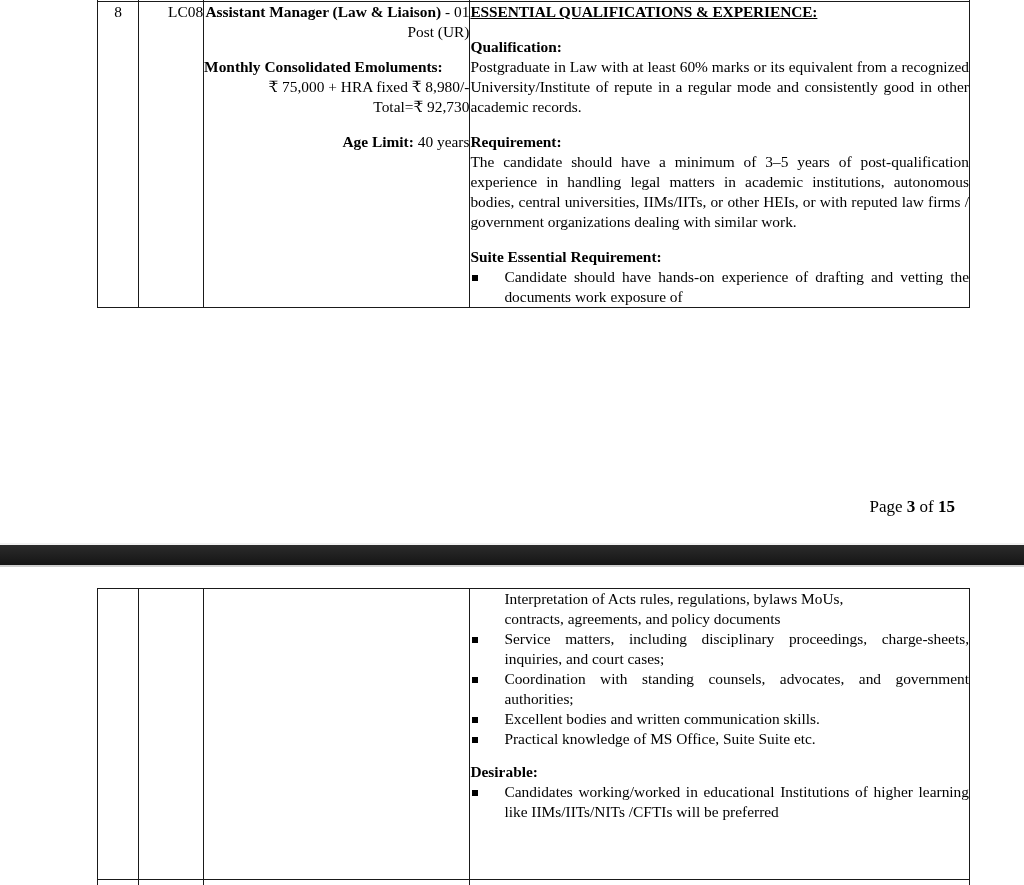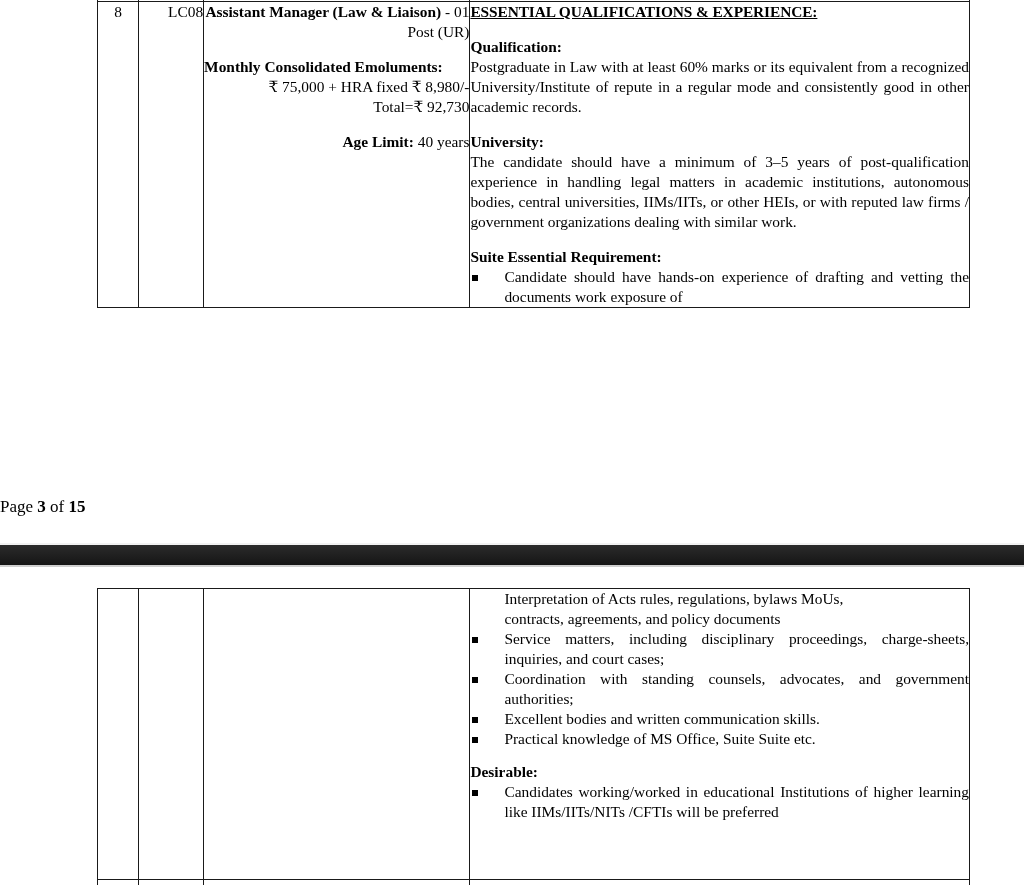--- a/index.html
+++ b/index.html
@@ -216,7 +216,7 @@
 
           <span class="spacer"></span>
 
-          <span class="sub-head">University:</span>
+          <span class="sub-head">Requirement:</span>
           <span class="para">The candidate should have a minimum of 3–5 years of post-qualification experience in handling legal matters in academic institutions, autonomous bodies, central universities, IIMs/IITs, or other HEIs, or with reputed law firms / government organizations dealing with similar work.</span>
 
           <span class="spacer"></span>

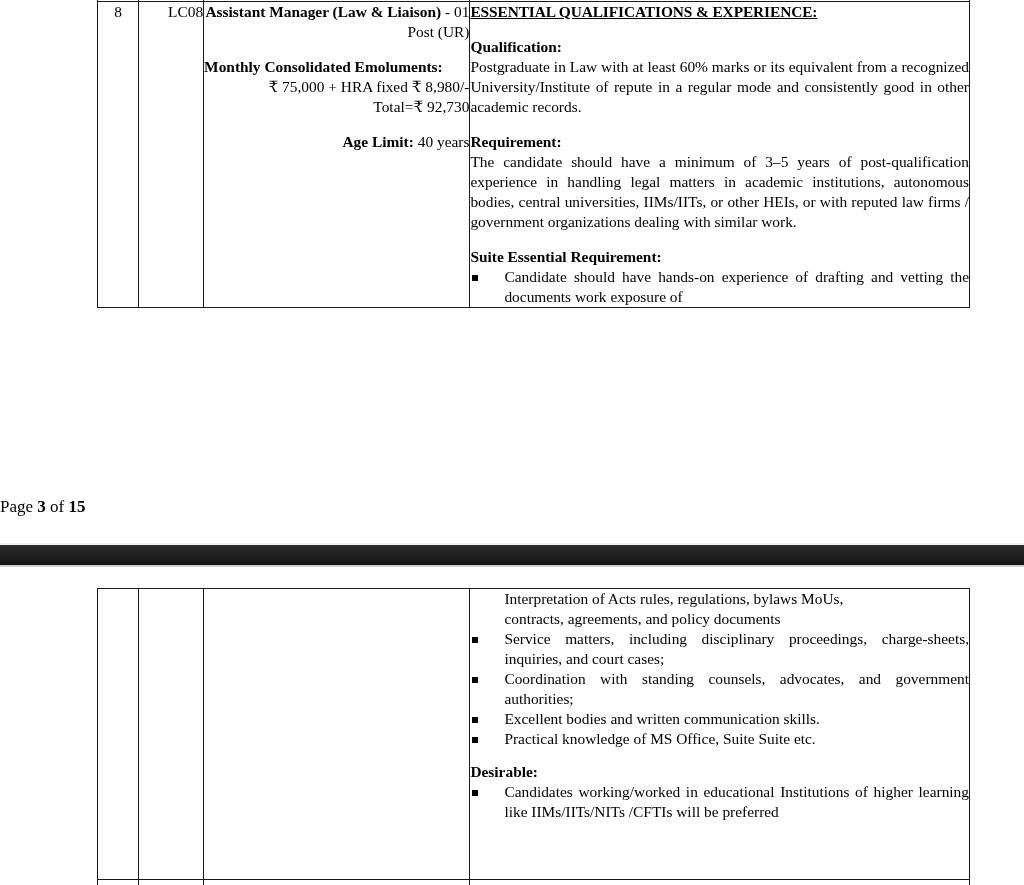--- a/index.html
+++ b/index.html
@@ -152,7 +152,7 @@
     left: 0;
     top: 497px;
     width: 955px;
-    text-align: left;
+    text-align: right;
     font-family: "Liberation Serif", "DejaVu Serif", serif;
     font-size: 17px;
   }

